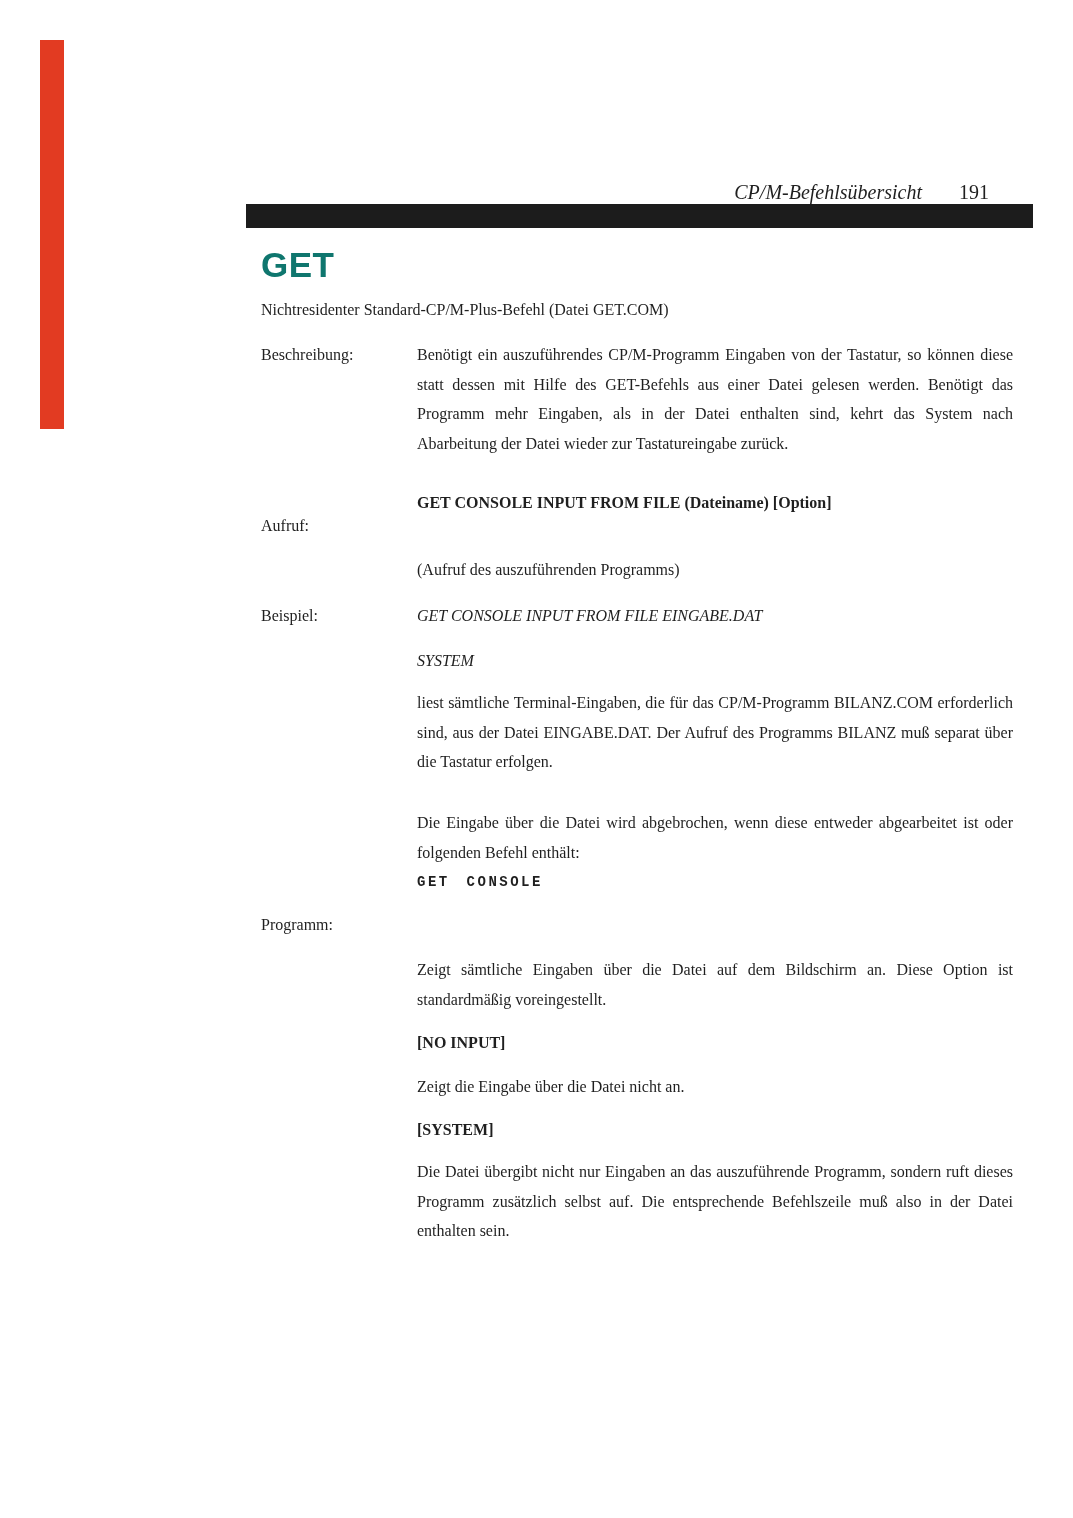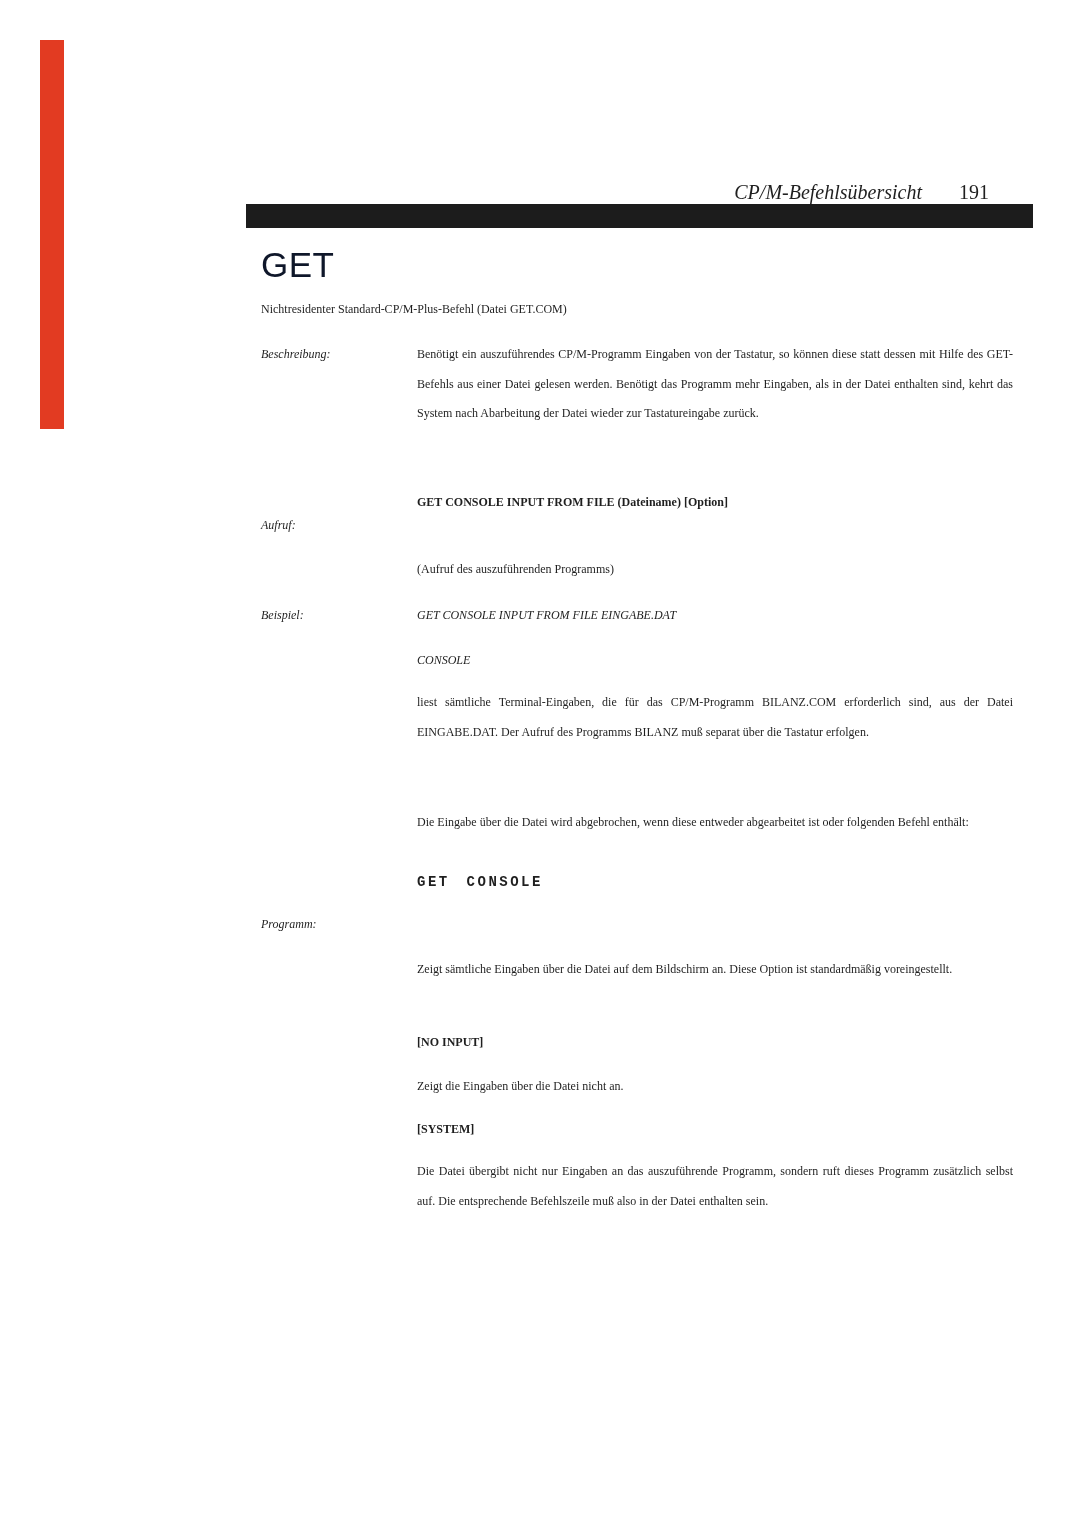--- a/index.html
+++ b/index.html
@@ -37,11 +37,11 @@
     position: absolute;
     left: 209px; top: 194px;
     font-family: "Liberation Sans", sans-serif;
-    font-weight: 400;
+    font-weight: 700;
     font-size: 35px;
     line-height: 1.1;
     letter-spacing: 0.5px;
-    color: #0f172a;
+    color: #0f766e;
   }
   .block {
     position: absolute;

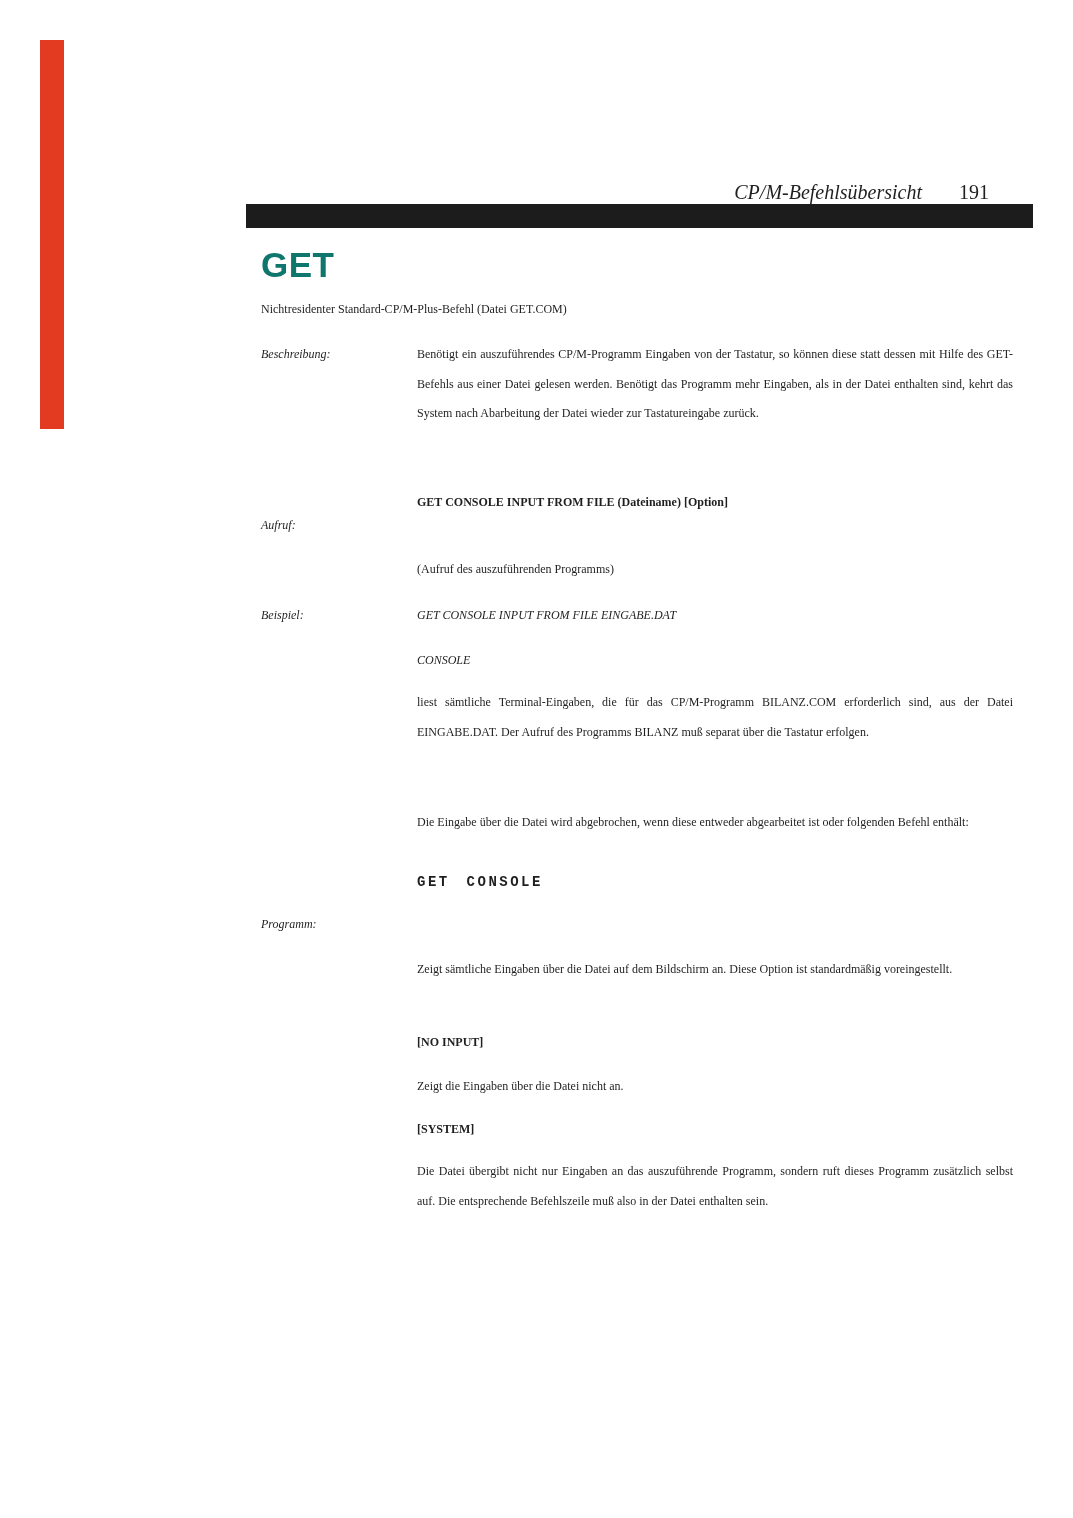--- a/index.html
+++ b/index.html
@@ -45,7 +45,7 @@
   }
   .block {
     position: absolute;
-    font-size: 12px;
+    font-size: 16px;
     line-height: 29.6px;
   }
   .label-col { left: 209px; width: 150px; font-style: italic; }

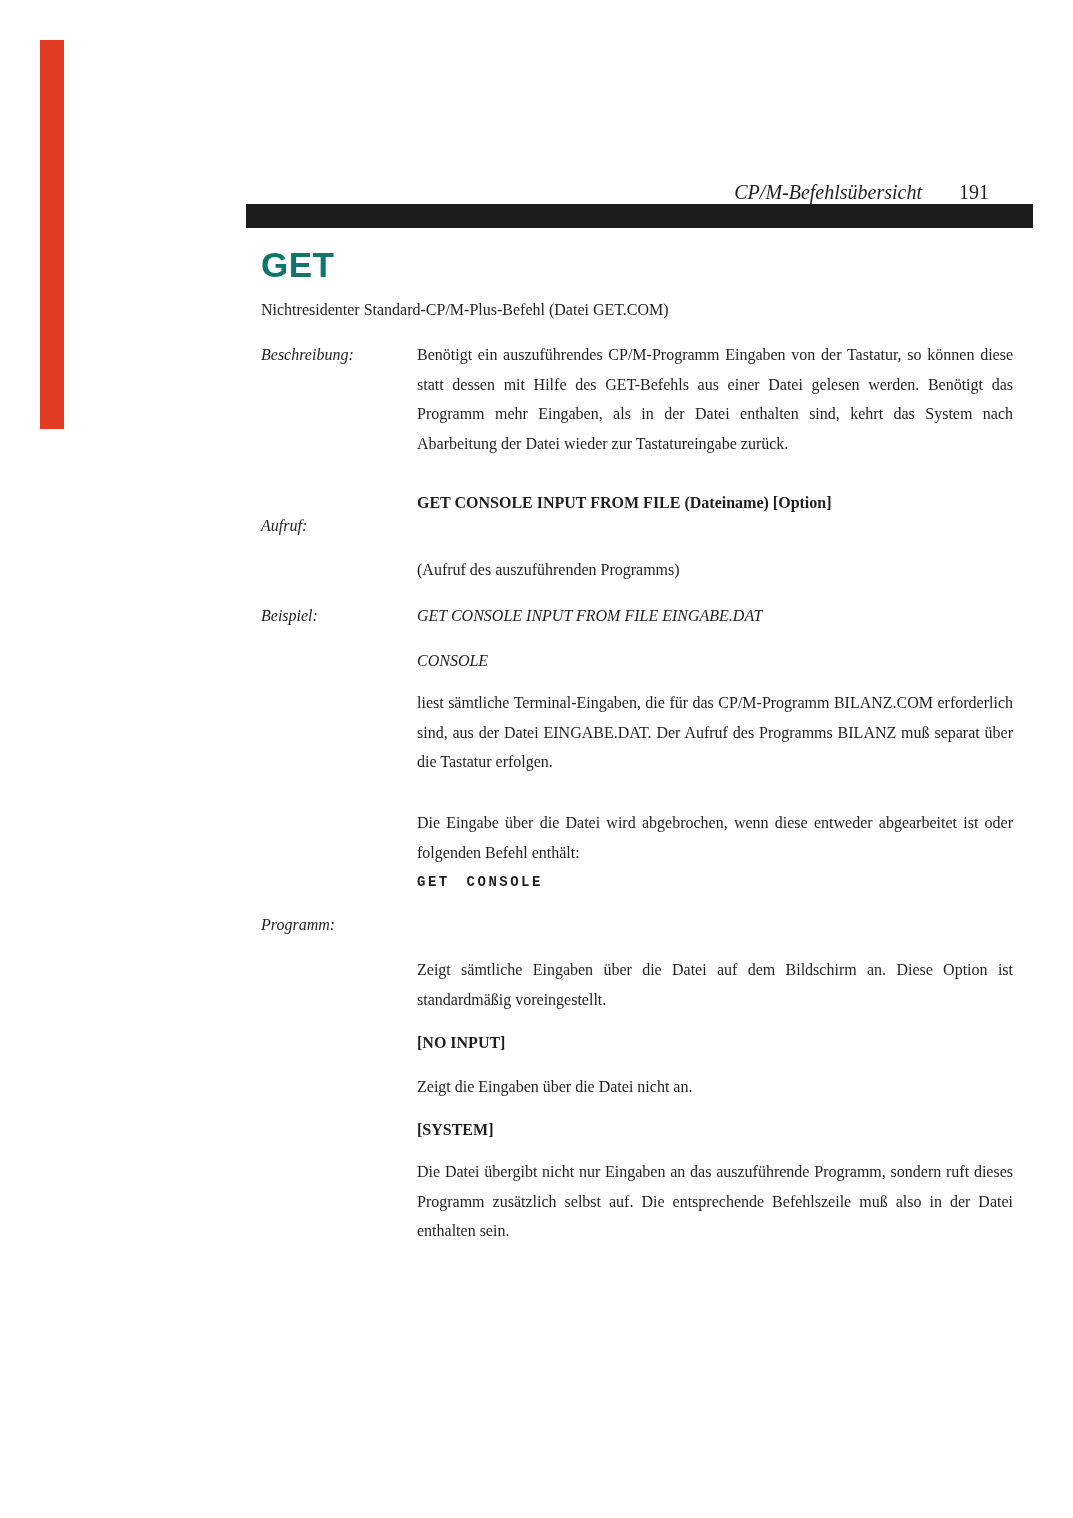--- a/index.html
+++ b/index.html
@@ -48,7 +48,7 @@
     font-size: 16px;
     line-height: 29.6px;
   }
-  .label-col { left: 209px; width: 150px; font-style: italic; }
+  .label-col { left: 209px; width: 150px; }
   .content-col { left: 365px; width: 620px; }
   .justified { text-align: justify; text-align-last: left; }
   .bold { font-weight: 700; }

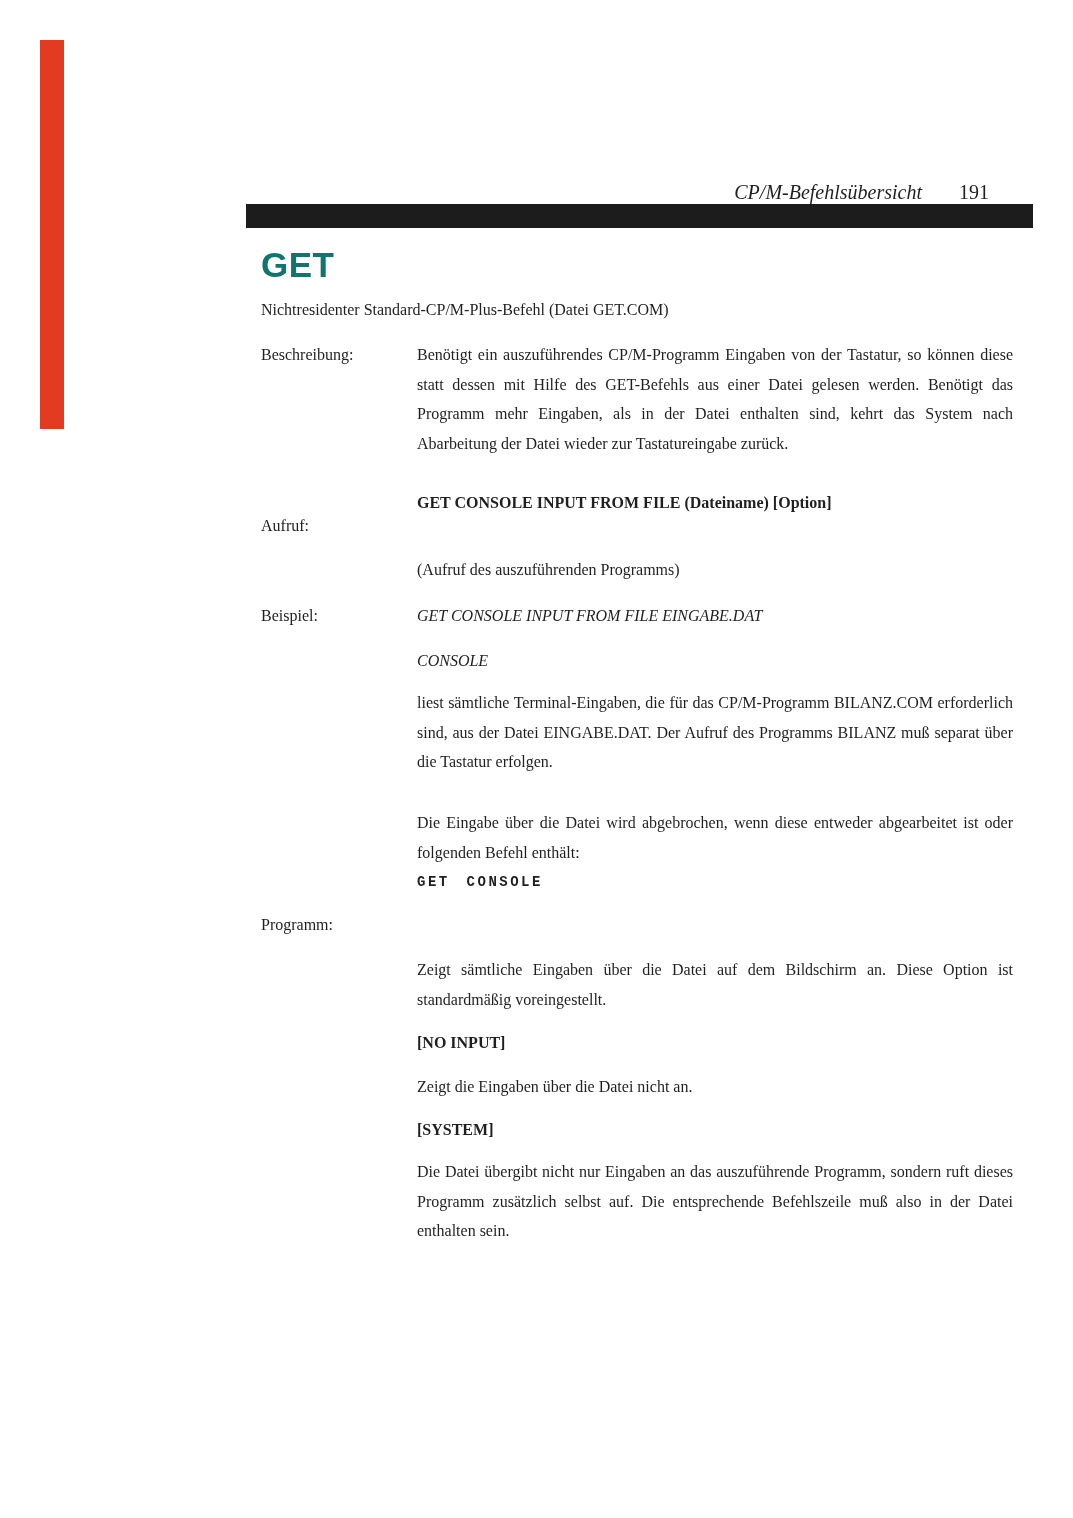--- a/index.html
+++ b/index.html
@@ -88,7 +88,7 @@
 
   <div class="block label-col" style="top:549px;">Beispiel:</div>
   <div class="block content-col italic" style="top:549px;">GET CONSOLE INPUT FROM FILE EINGABE.DAT</div>
-  <div class="block content-col italic" style="top:594px;">CONSOLE</div>
+  <div class="block content-col italic" style="top:594px;">SYSTEM</div>
   <div class="block content-col justified" style="top:636px;">liest sämtliche Terminal-Eingaben, die für das CP/M-Programm BILANZ.COM erforderlich sind, aus der Datei EINGABE.DAT. Der Aufruf des Programms BILANZ muß separat über die Tastatur erfolgen.</div>
   <div class="block content-col justified" style="top:756px;">Die Eingabe über die Datei wird abgebrochen, wenn diese entweder abgearbeitet ist oder folgenden Befehl enthält:</div>
   <div class="block content-col code-line" style="top:822px;">GET CONSOLE</div>

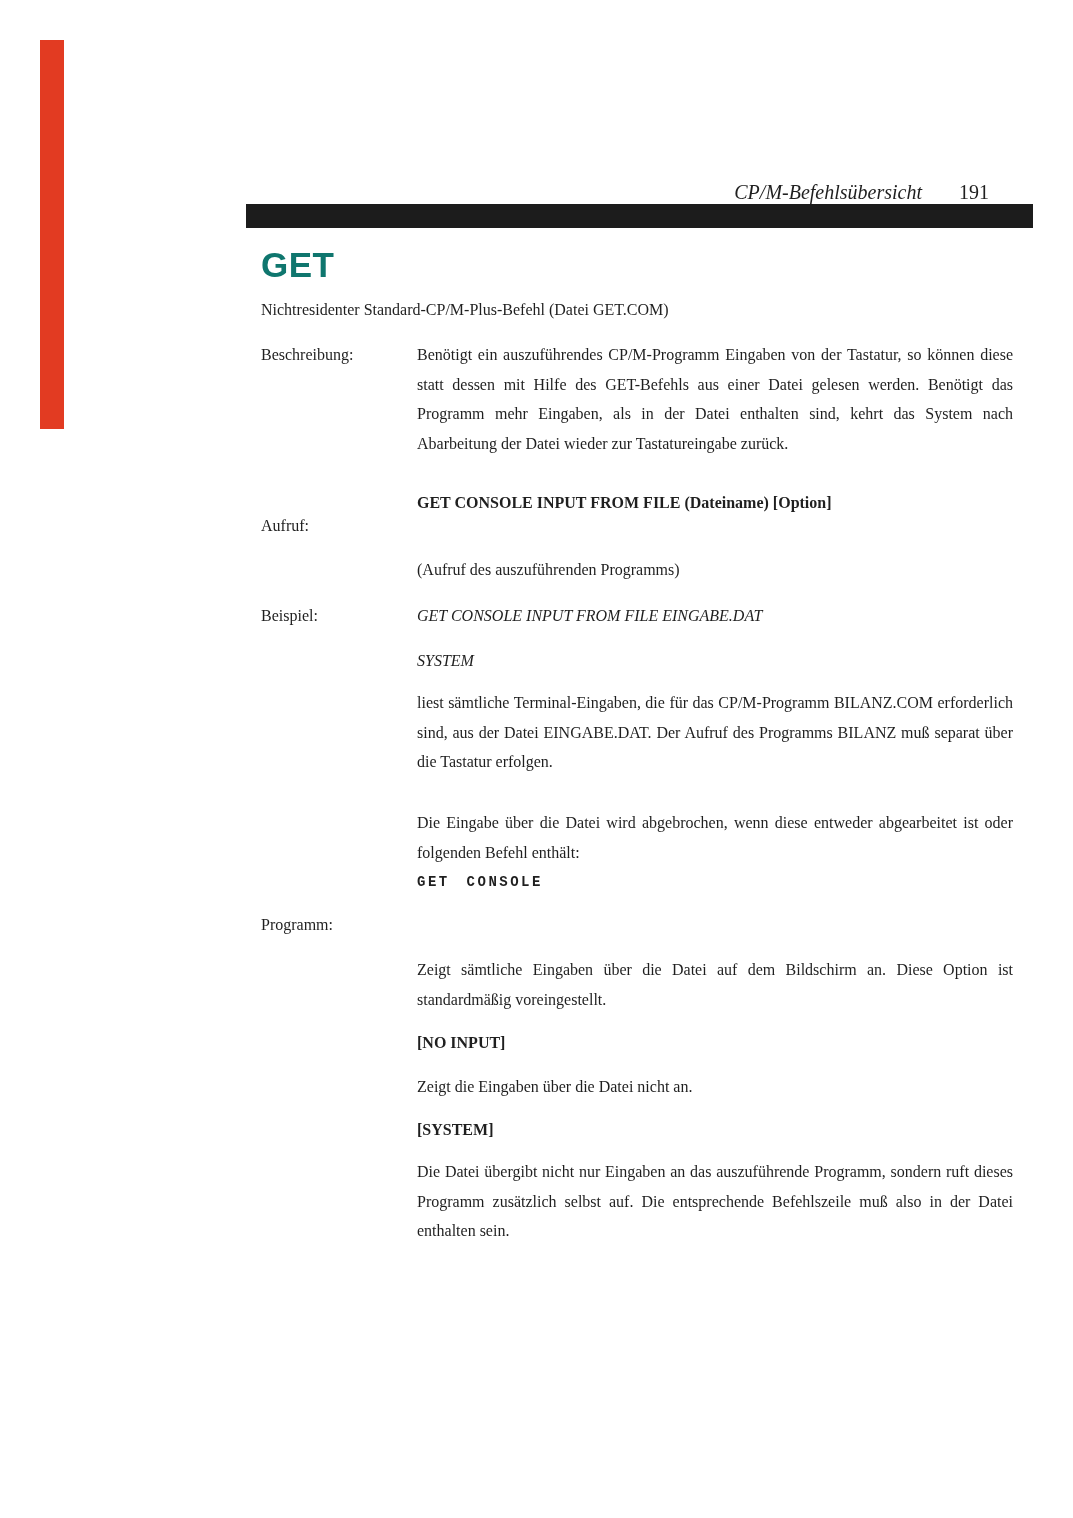--- a/index.html
+++ b/index.html
@@ -98,7 +98,7 @@
   <div class="block content-col justified" style="top:903px;">Zeigt sämtliche Eingaben über die Datei auf dem Bildschirm an. Diese Option ist standardmäßig voreingestellt.</div>
 
   <div class="block content-col bold" style="top:976px;">[NO INPUT]</div>
-  <div class="block content-col" style="top:1020px;">Zeigt die Eingaben über die Datei nicht an.</div>
+  <div class="block content-col" style="top:1020px;">Zeigt die Eingabe über die Datei nicht an.</div>
 
   <div class="block content-col bold" style="top:1063px;">[SYSTEM]</div>
   <div class="block content-col justified" style="top:1105px;">Die Datei übergibt nicht nur Eingaben an das auszuführende Programm, sondern ruft dieses Programm zusätzlich selbst auf. Die entsprechende Befehlszeile muß also in der Datei enthalten sein.</div>

